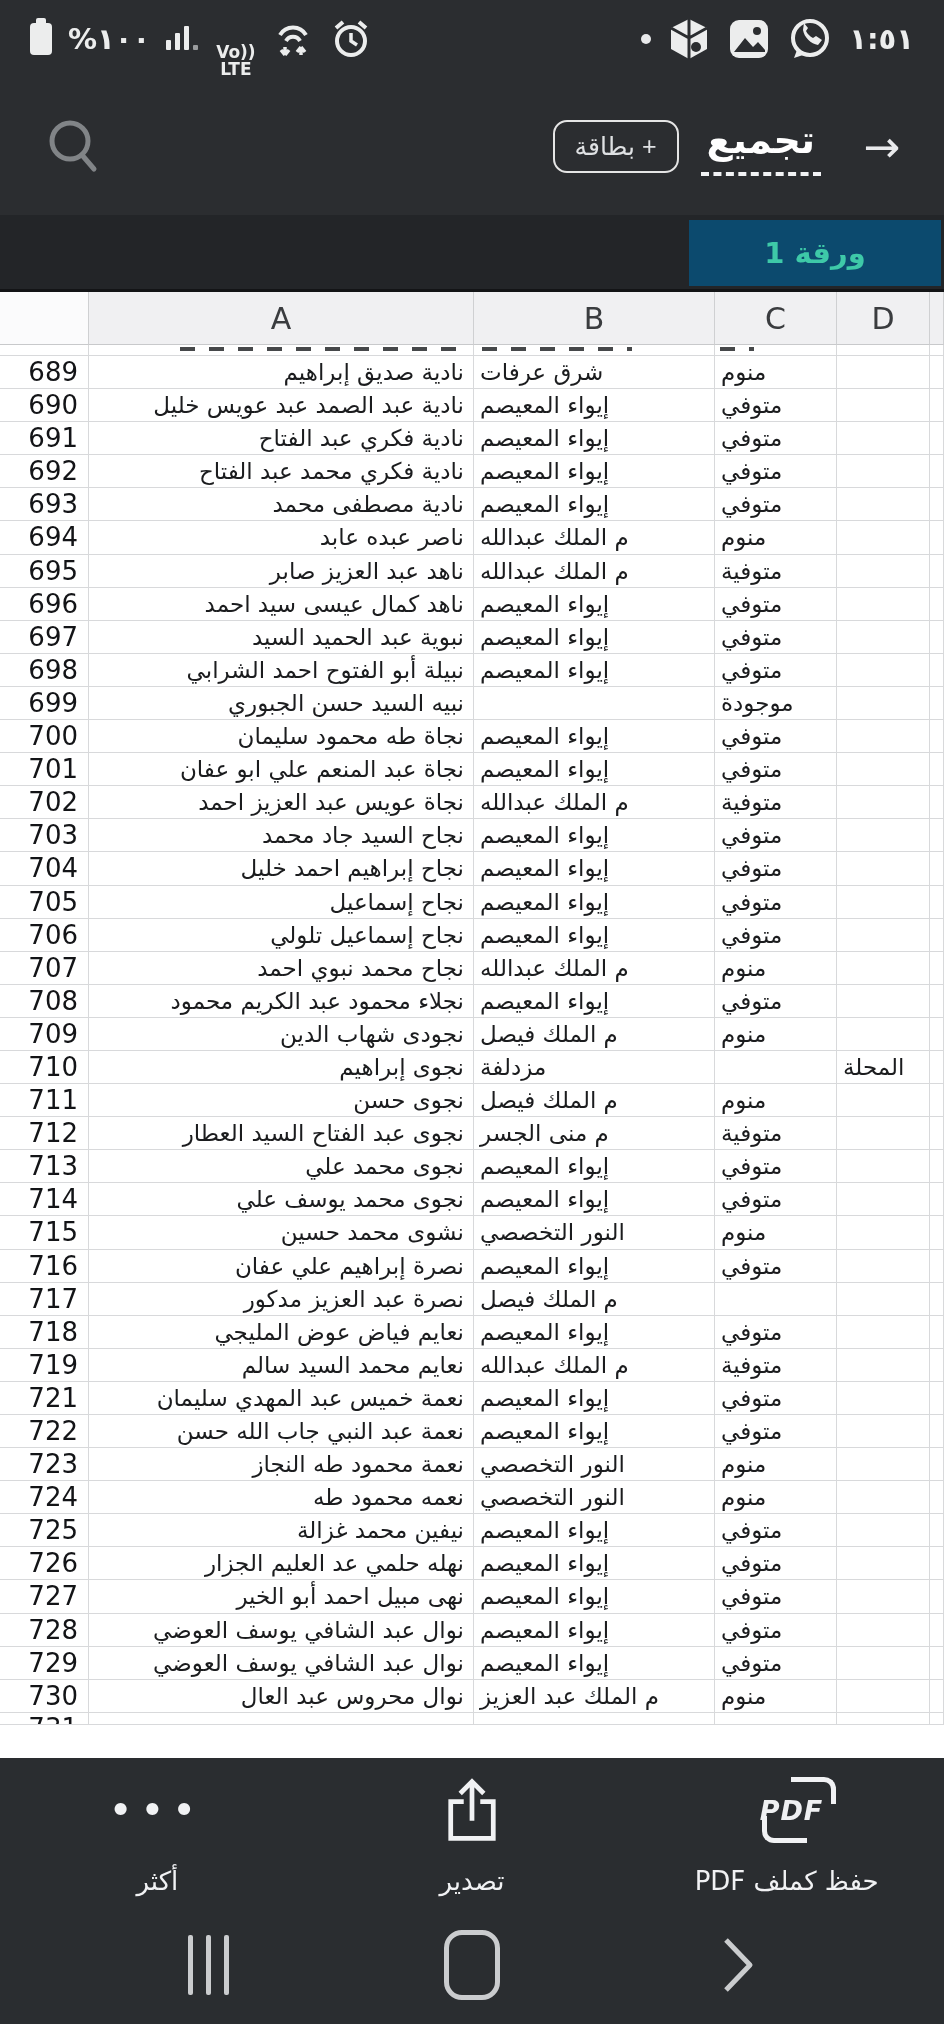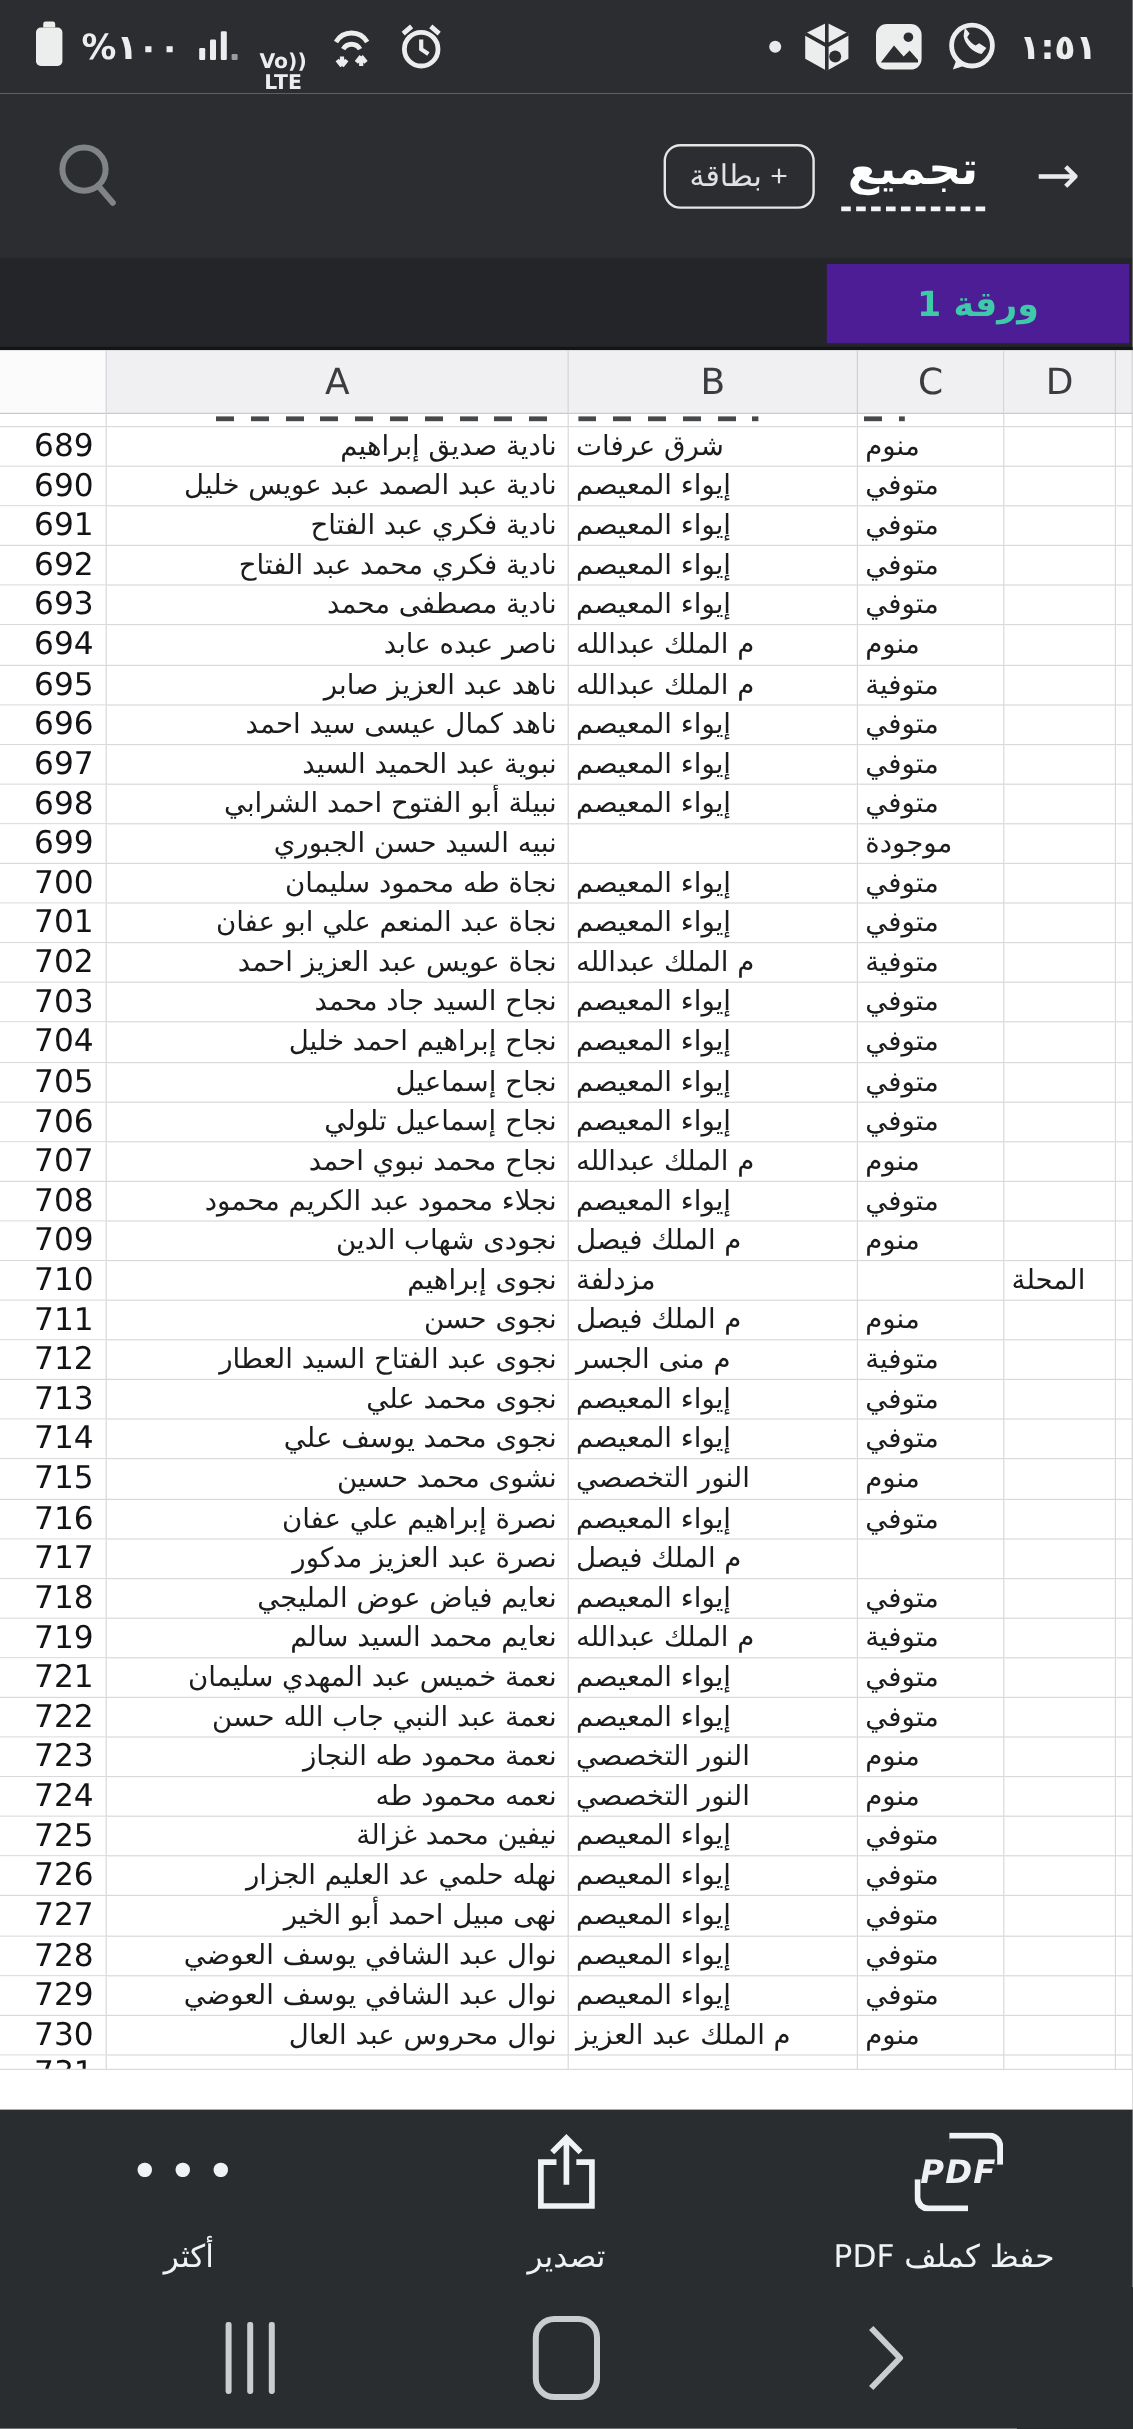--- a/index.html
+++ b/index.html
@@ -34,7 +34,7 @@
 
   .tab-strip{position:absolute;left:0;top:215px;width:944px;height:77px;background:#232528;
     border-bottom:3px solid #131416;box-sizing:border-box;}
-  .sheet-tab{position:absolute;right:3px;top:5px;width:252px;height:66px;background:#4c1d95;
+  .sheet-tab{position:absolute;right:3px;top:5px;width:252px;height:66px;background:#0c4a6e;
     display:flex;align-items:center;justify-content:center;font-size:29px;font-weight:bold;direction:rtl;}
 
   

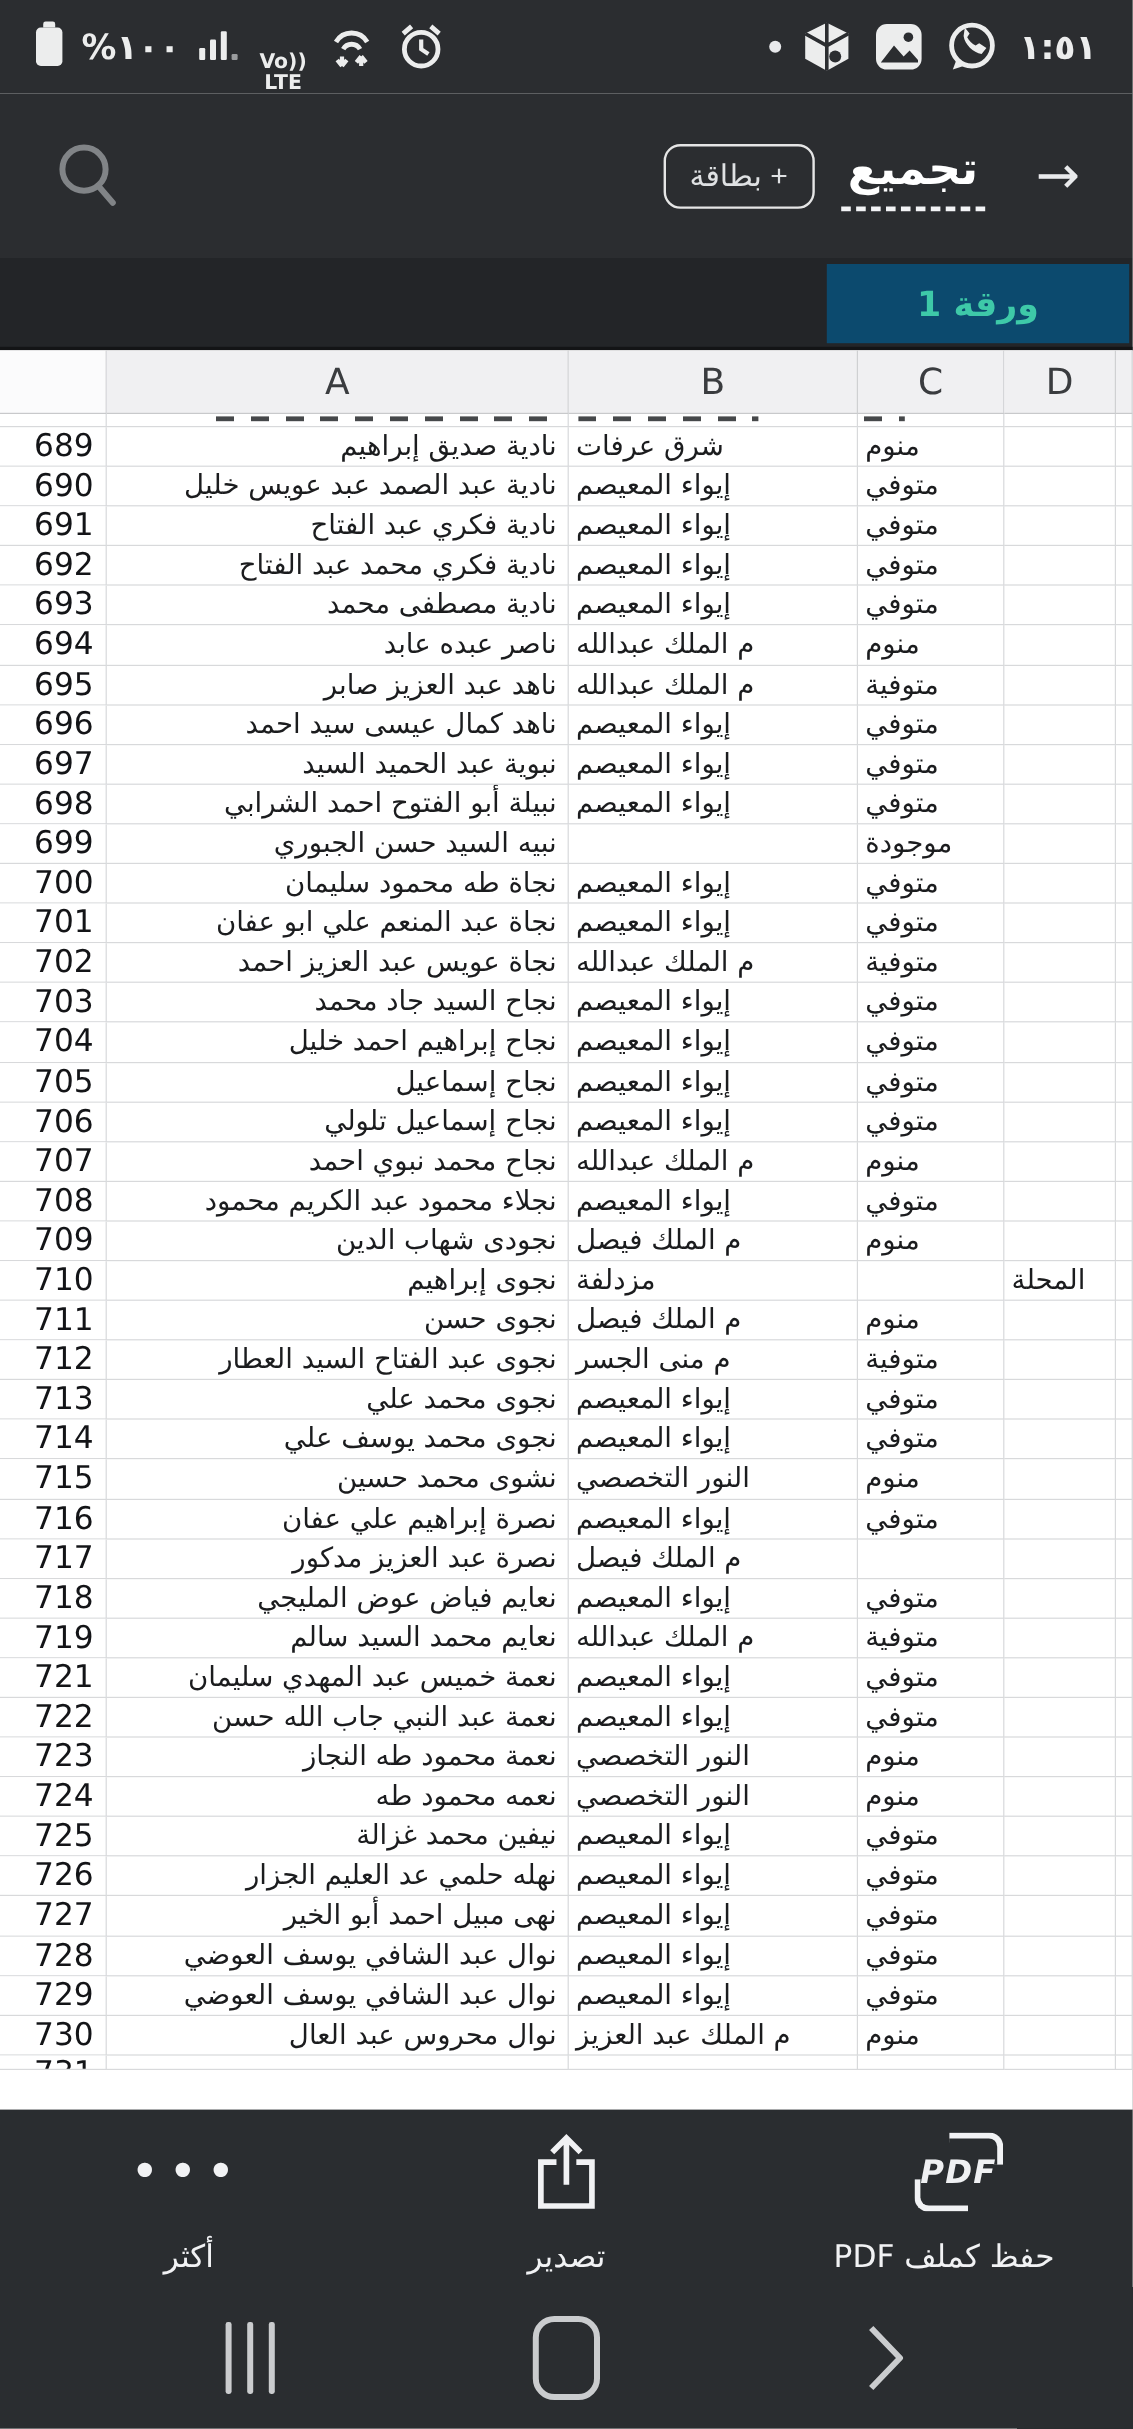--- a/index.html
+++ b/index.html
@@ -62,7 +62,7 @@
   .action .icon-slot{height:84px;display:flex;align-items:center;justify-content:center;}
   .action .lbl{font-size:26px;direction:rtl;color:#f1f2f4;}
   .more-dots{font-size:34px;letter-spacing:10px;font-weight:bold;color:#f1f2f4;}
-  .pdf-ic{position:relative;width:78px;height:66px;display:flex;align-items:center;justify-content:center;margin-left:24px;}
+  .pdf-ic{position:relative;width:78px;height:66px;display:flex;align-items:center;margin-left:24px;}
   .pdf-ic::before{content:"";position:absolute;right:2px;top:0;width:40px;height:22px;
     border-top:5px solid #f1f2f4;border-right:5px solid #f1f2f4;border-top-right-radius:12px;}
   .pdf-ic::after{content:"";position:absolute;left:2px;bottom:0;width:40px;height:22px;

